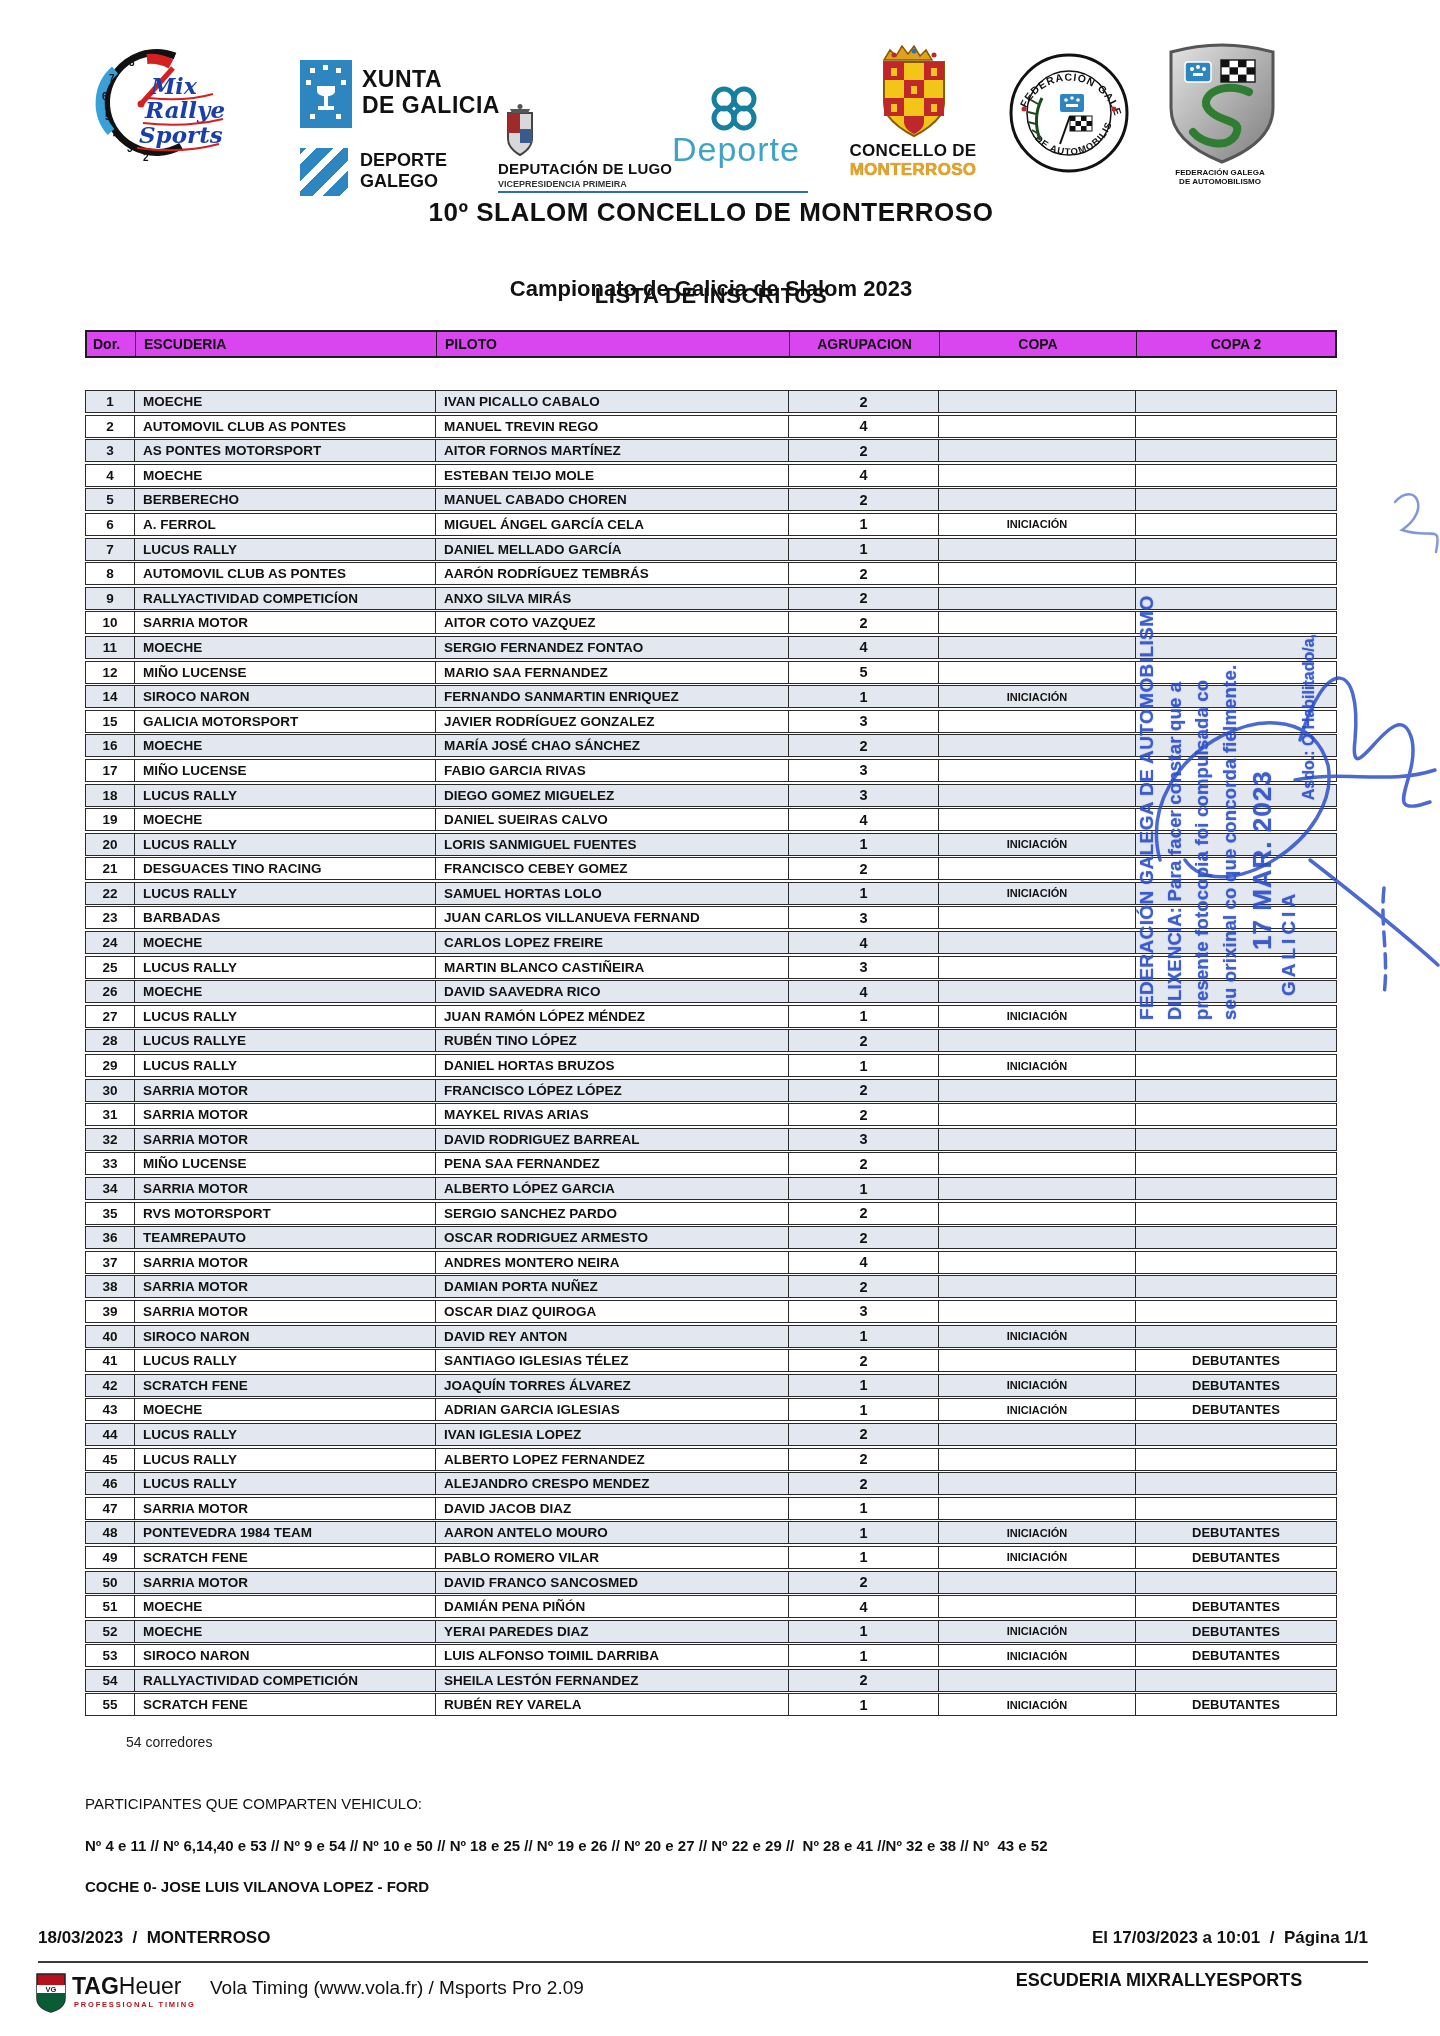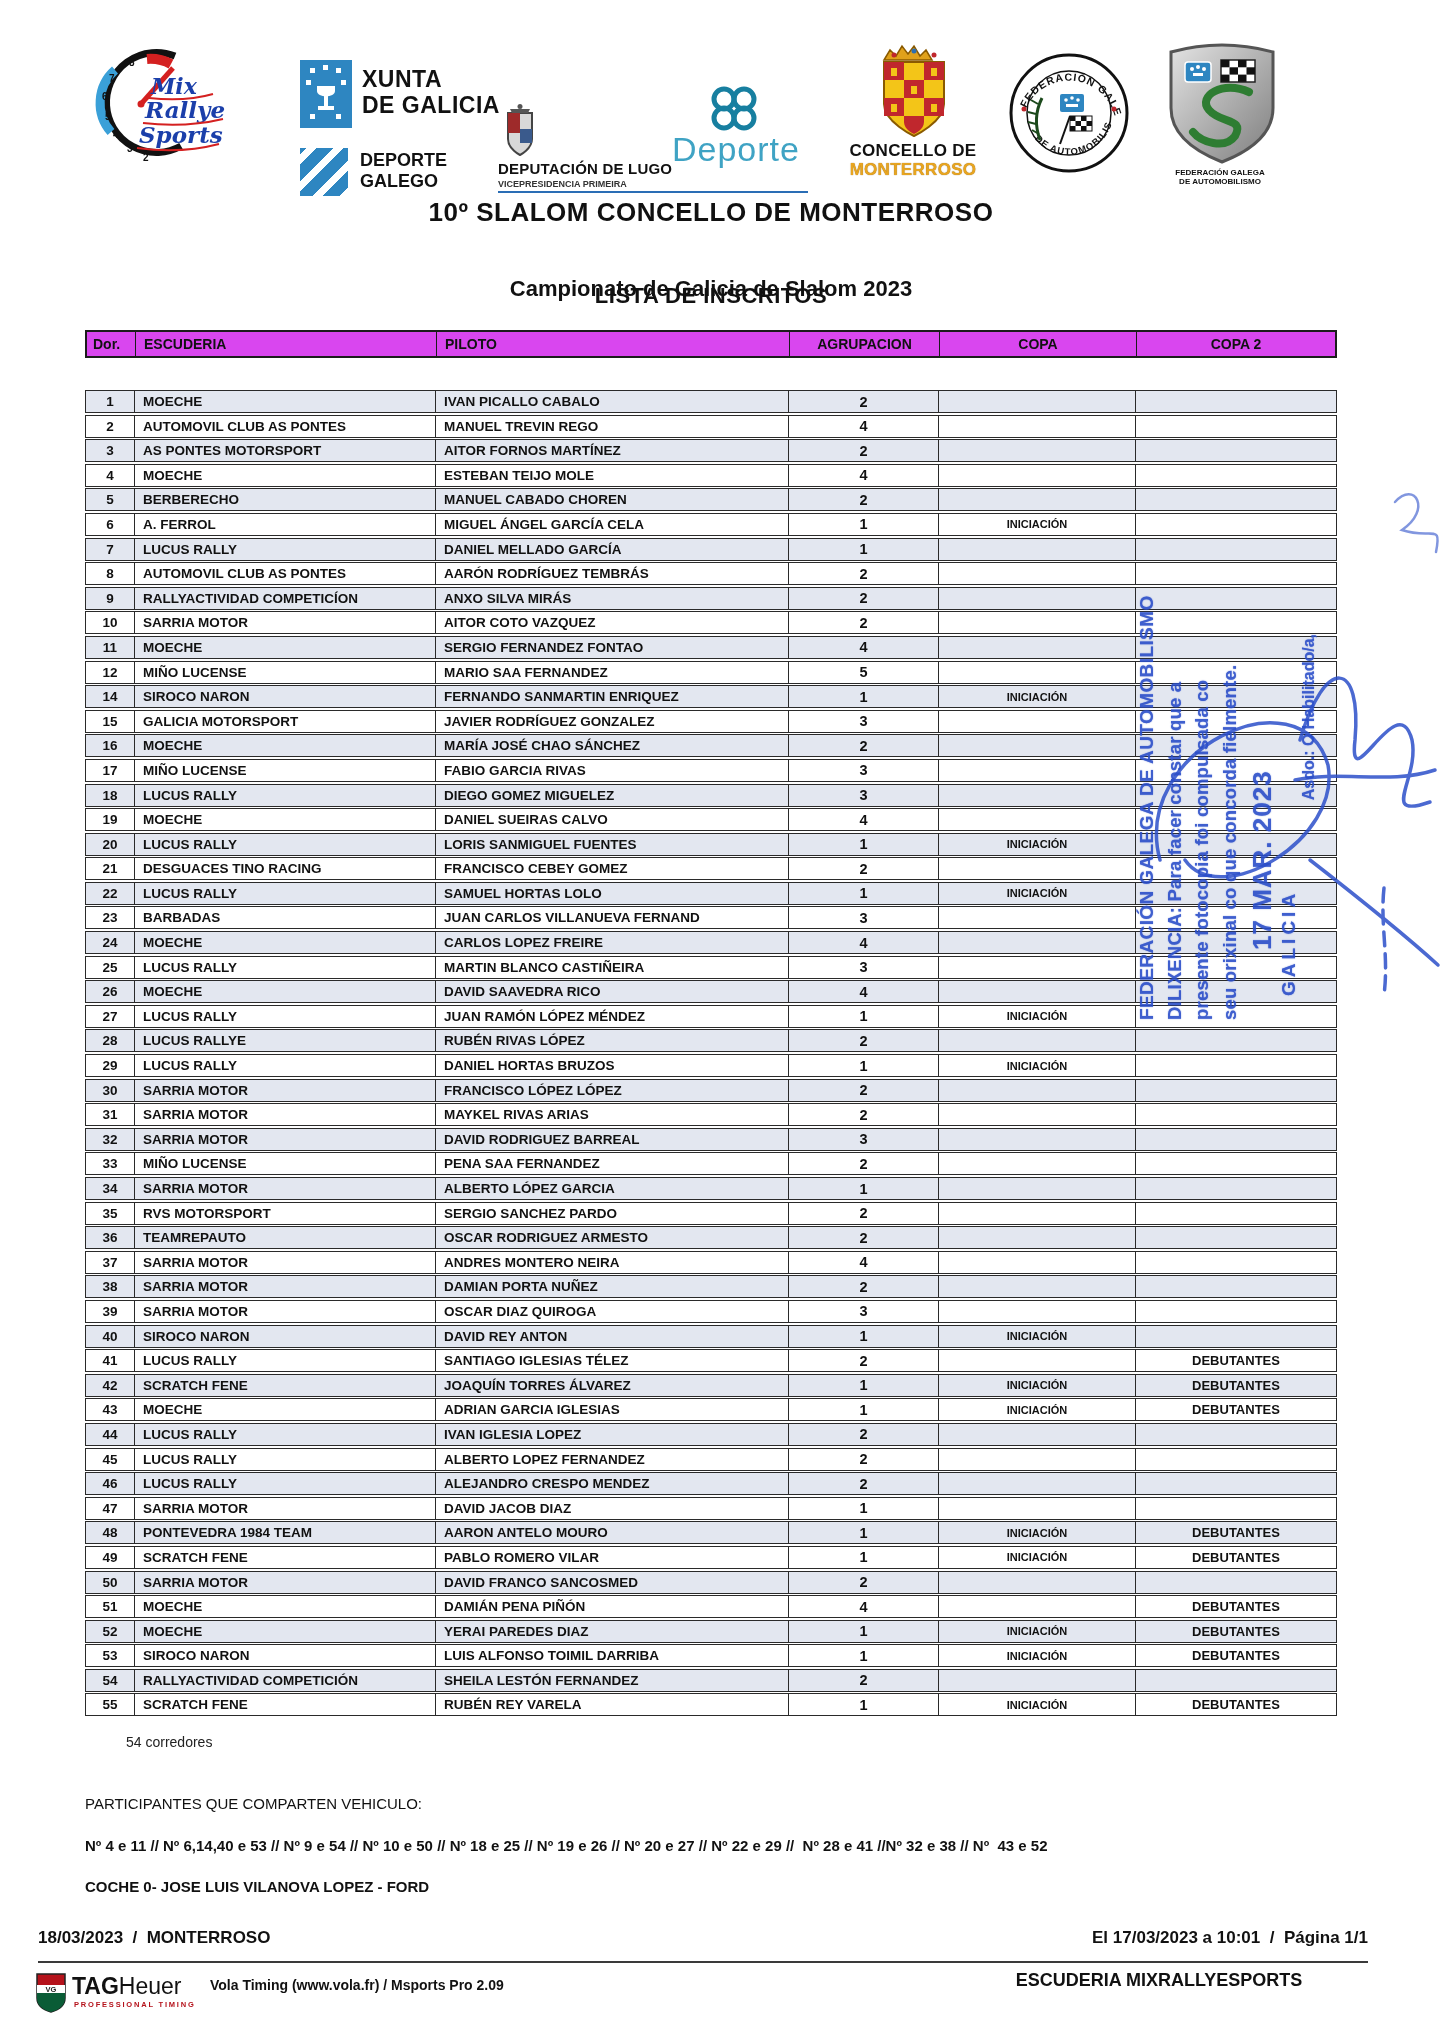--- a/index.html
+++ b/index.html
@@ -466,7 +466,7 @@
     <div class="tr">
     <div class="td c0">28</div>
     <div class="td c1">LUCUS RALLYE</div>
-    <div class="td c2">RUBÉN RIVAS LÓPEZ</div>
+    <div class="td c2">RUBÉN TINO LÓPEZ</div>
     <div class="td c3">2</div>
     <div class="td c4"></div>
     <div class="td c5"></div>

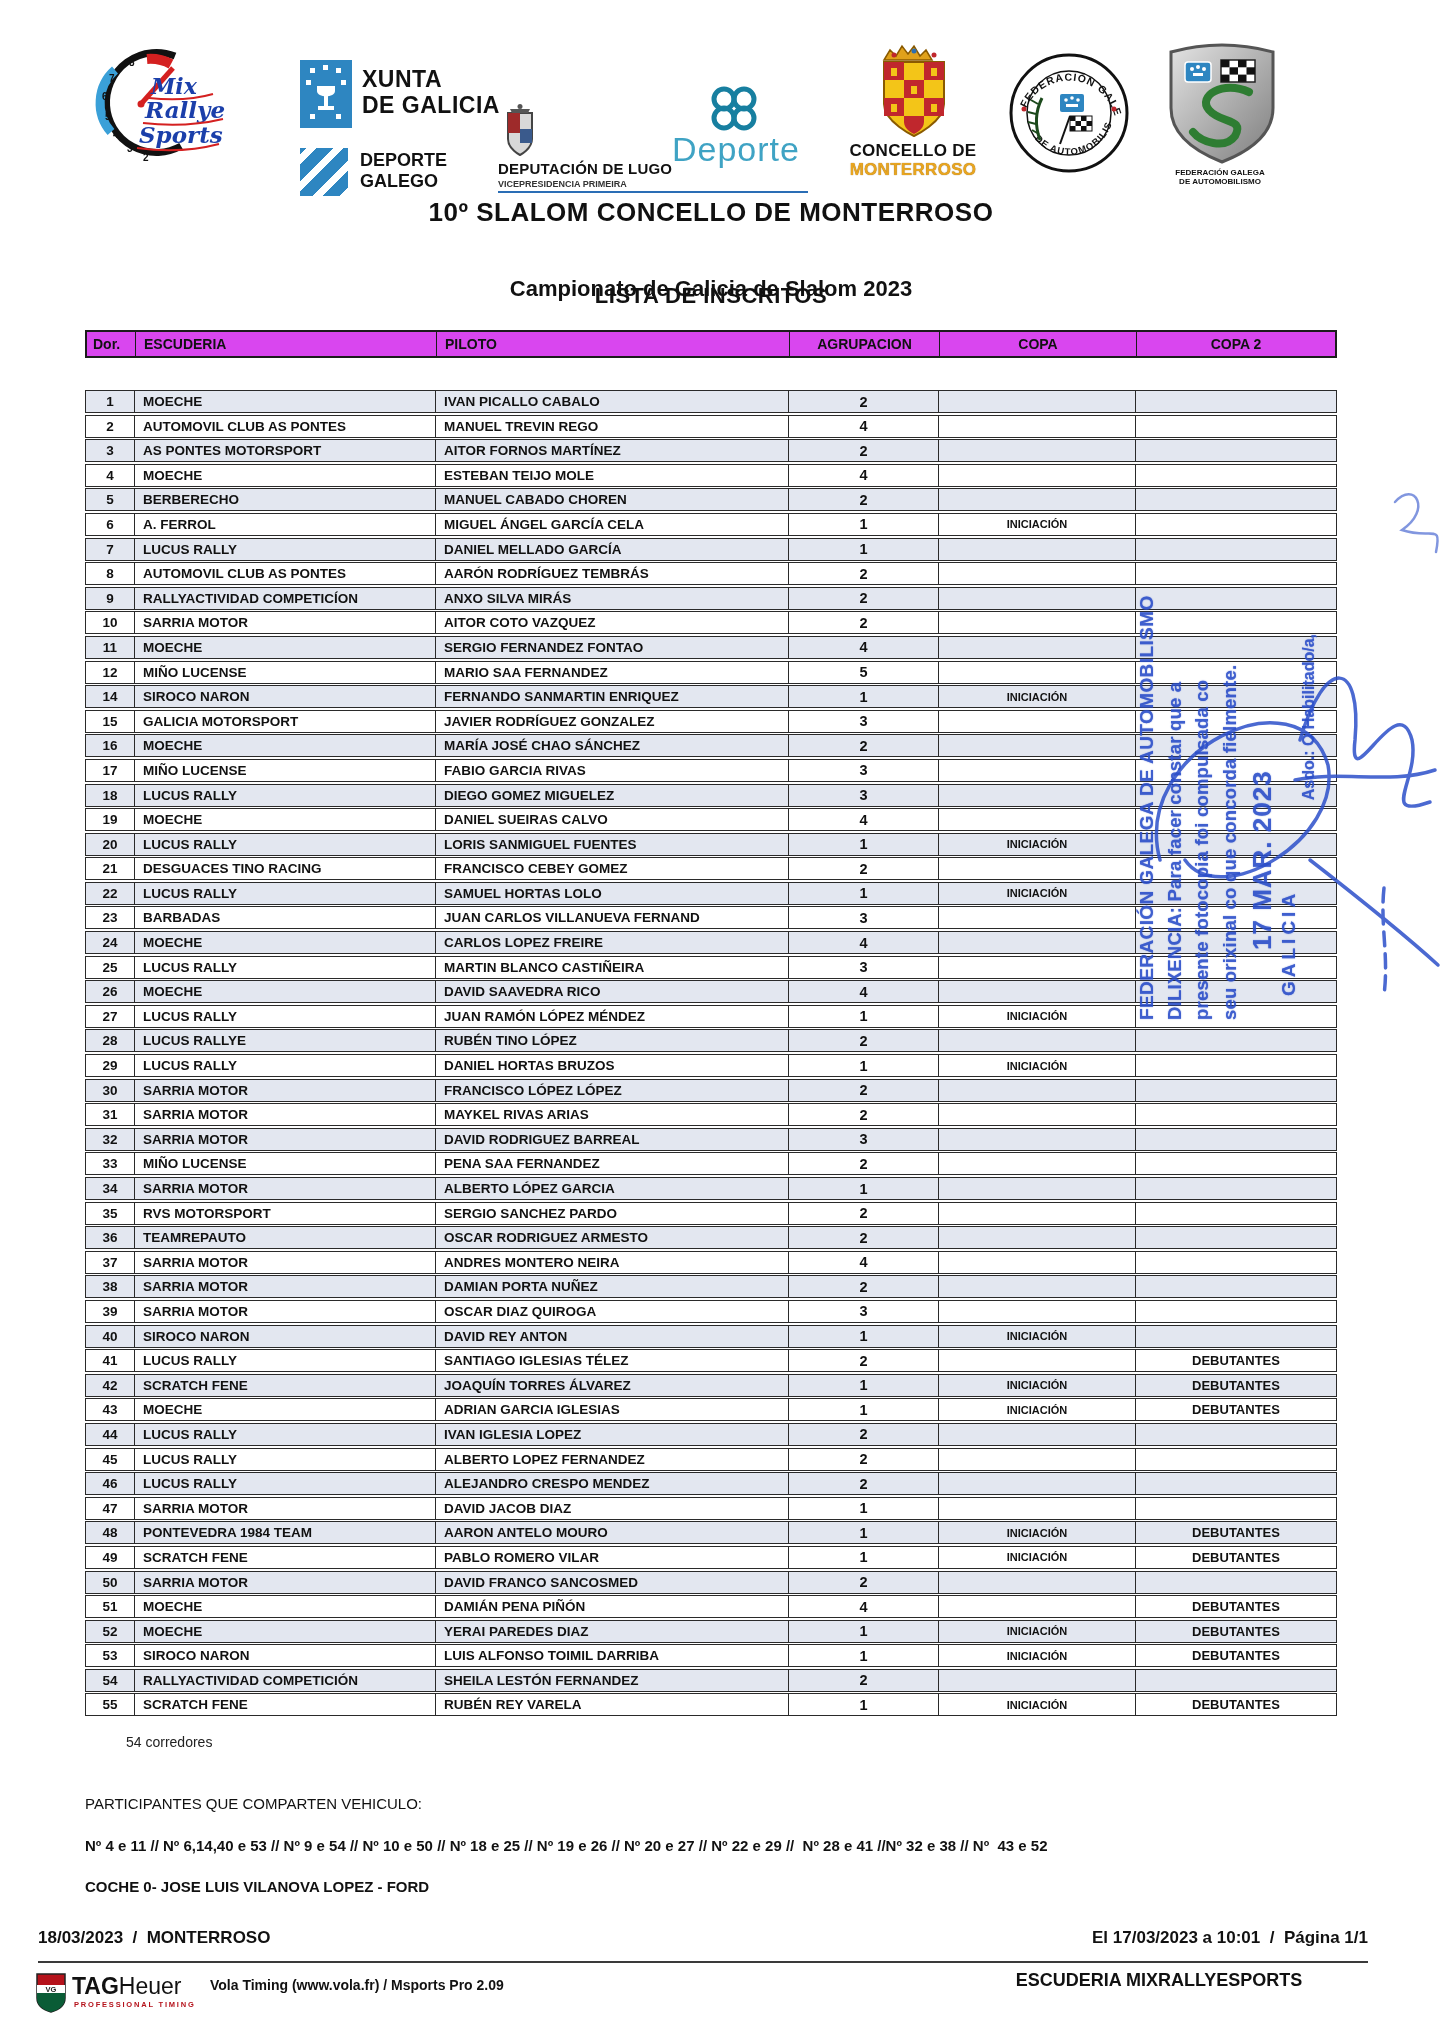--- a/index.html
+++ b/index.html
@@ -47,7 +47,7 @@
   .brand{left:72px;top:1975px;font-size:23px;line-height:23px;}
   .brand b{font-weight:700;}
   .brand-sub{left:74px;top:2000px;font-size:7.5px;font-weight:700;color:#b5121b;letter-spacing:1.8px;}
-  .vola{left:210px;top:1977px;font-size:14px;font-weight:700;}
+  .vola{left:210px;top:1977px;font-size:19px;font-weight:400;}
   .organizer{left:950px;top:1970px;width:418px;text-align:center;font-size:18px;font-weight:700;}
   
   .xunta-sq{left:300px;top:60px;}

